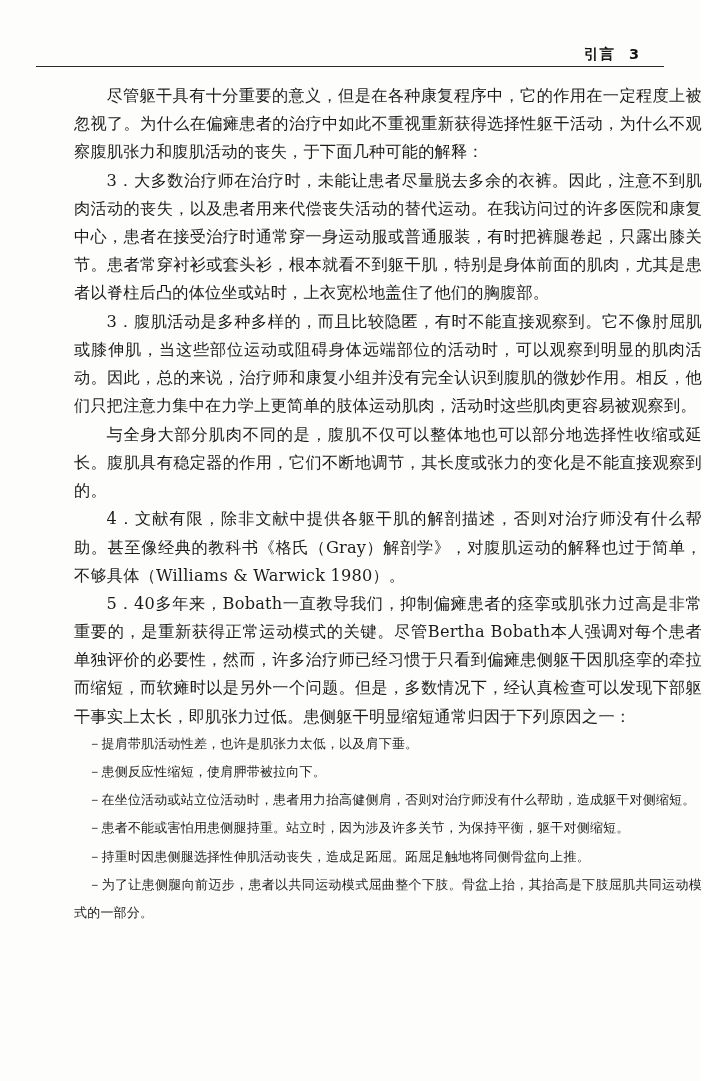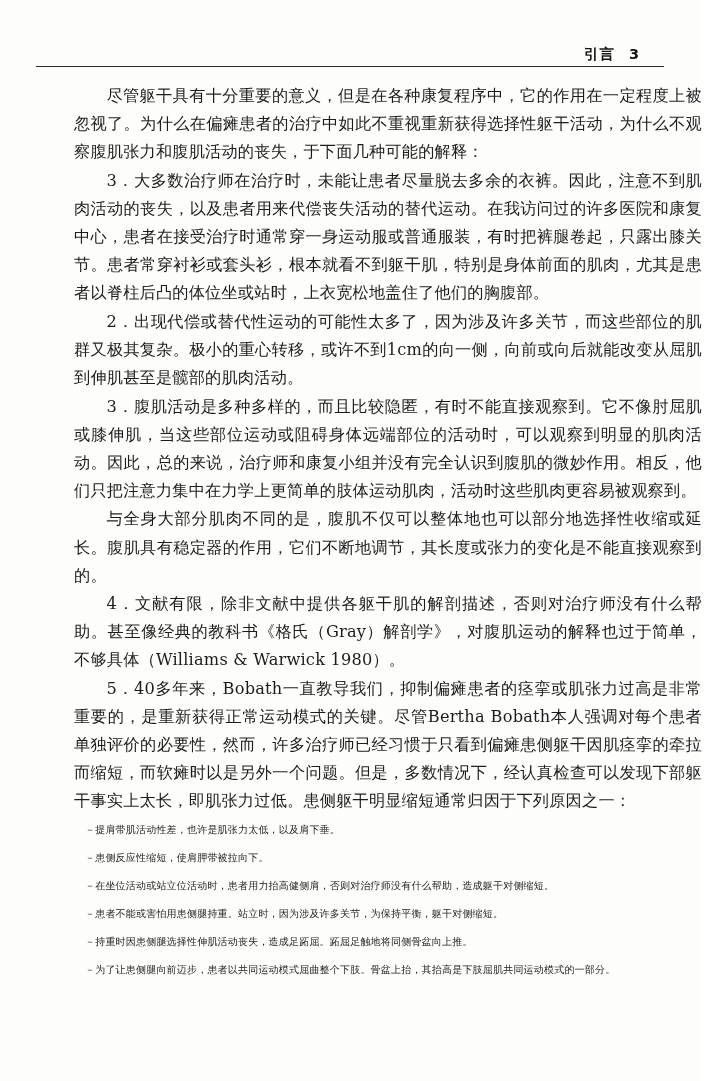--- a/index.html
+++ b/index.html
@@ -107,7 +107,6 @@
 
     <p class="para">尽管躯干具有十分重要的意义，但是在各种康复程序中，它的作用在一定程度上被忽视了。为什么在偏瘫患者的治疗中如此不重视重新获得选择性躯干活动，为什么不观察腹肌张力和腹肌活动的丧失，于下面几种可能的解释：</p>
     <p class="para">3．大多数治疗师在治疗时，未能让患者尽量脱去多余的衣裤。因此，注意不到肌肉活动的丧失，以及患者用来代偿丧失活动的替代运动。在我访问过的许多医院和康复中心，患者在接受治疗时通常穿一身运动服或普通服装，有时把裤腿卷起，只露出膝关节。患者常穿衬衫或套头衫，根本就看不到躯干肌，特别是身体前面的肌肉，尤其是患者以脊柱后凸的体位坐或站时，上衣宽松地盖住了他们的胸腹部。</p>
-    <p class="para">2．出现代偿或替代性运动的可能性太多了，因为涉及许多关节，而这些部位的肌群又极其复杂。极小的重心转移，或许不到1cm的向一侧，向前或向后就能改变从屈肌到伸肌甚至是髋部的肌肉活动。</p>
     <p class="para">3．腹肌活动是多种多样的，而且比较隐匿，有时不能直接观察到。它不像肘屈肌或膝伸肌，当这些部位运动或阻碍身体远端部位的活动时，可以观察到明显的肌肉活动。因此，总的来说，治疗师和康复小组并没有完全认识到腹肌的微妙作用。相反，他们只把注意力集中在力学上更简单的肢体运动肌肉，活动时这些肌肉更容易被观察到。</p>
     <p class="para">与全身大部分肌肉不同的是，腹肌不仅可以整体地也可以部分地选择性收缩或延长。腹肌具有稳定器的作用，它们不断地调节，其长度或张力的变化是不能直接观察到的。</p>
     <p class="para">4．文献有限，除非文献中提供各躯干肌的解剖描述，否则对治疗师没有什么帮助。甚至像经典的教科书《格氏（Gray）解剖学》，对腹肌运动的解释也过于简单，不够具体（Williams &amp; Warwick 1980）。</p>

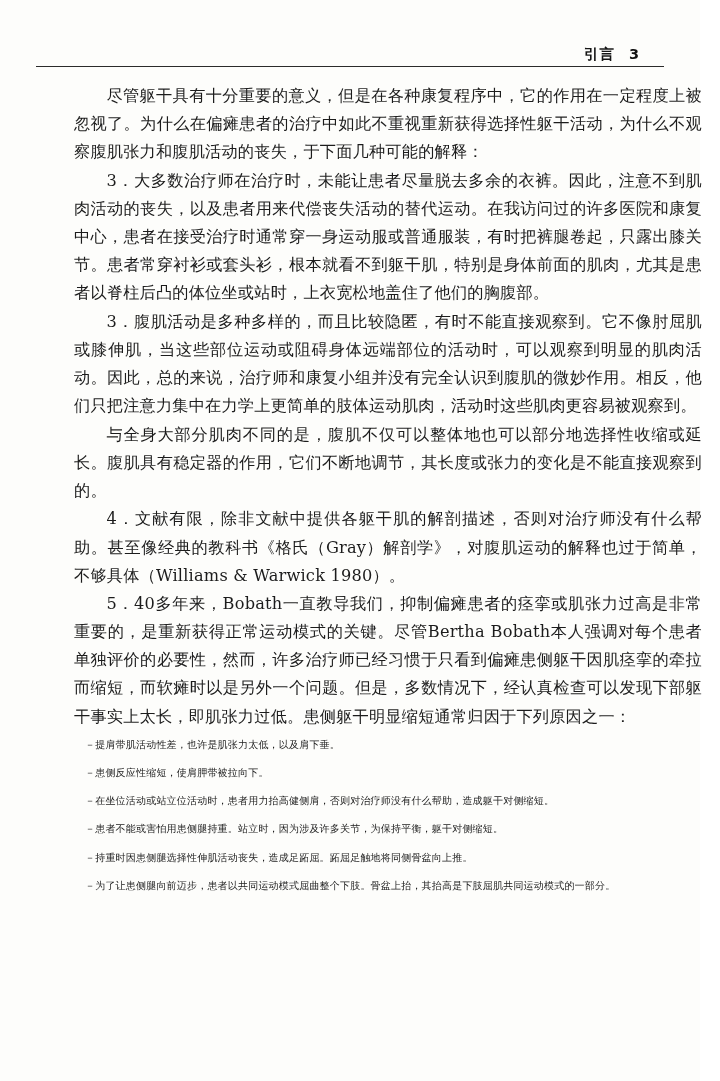--- a/index.html
+++ b/index.html
@@ -79,13 +79,13 @@
   }
   p.dash {
     margin: 0;
-    font-size: 10px;
+    font-size: 13px;
     line-height: 28.1px;
     text-align: justify;
     text-justify: inter-character;
     text-indent: 1.1em;
     letter-spacing: 0.2px;
-    font-family: Liberation Serif, serif;
+    font-family: Liberation Mono, monospace;
     color: #1c1c1c;
   }
 </style>

